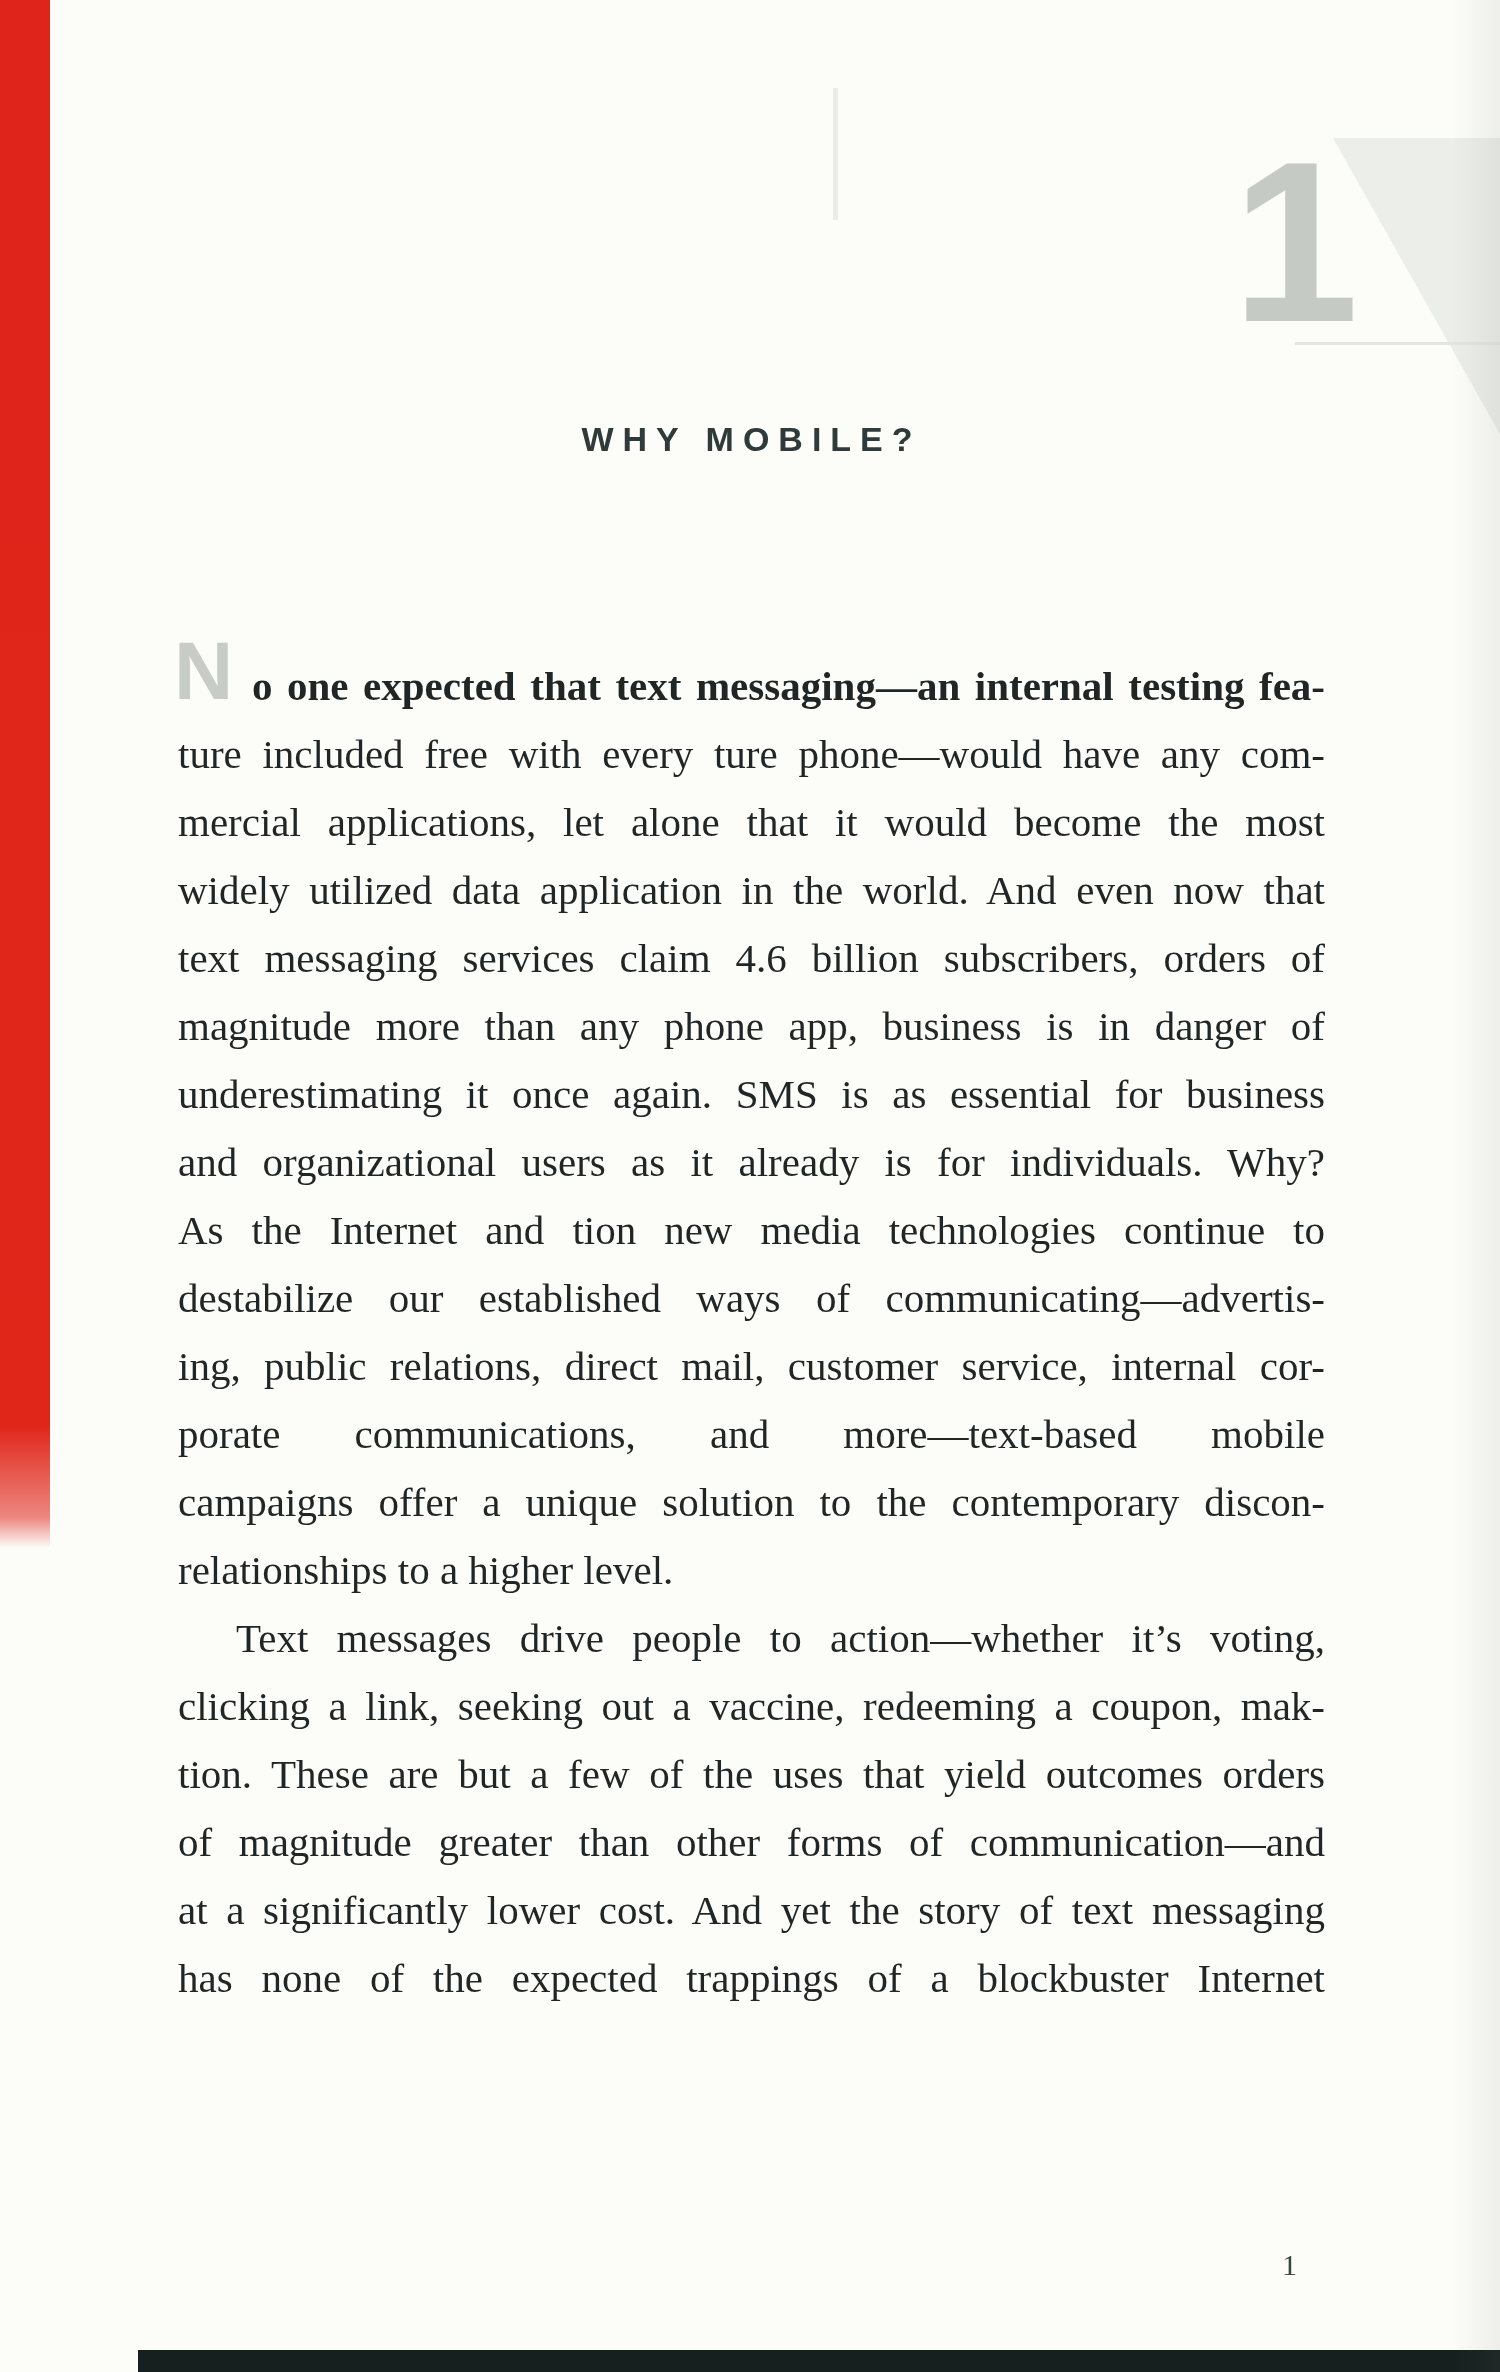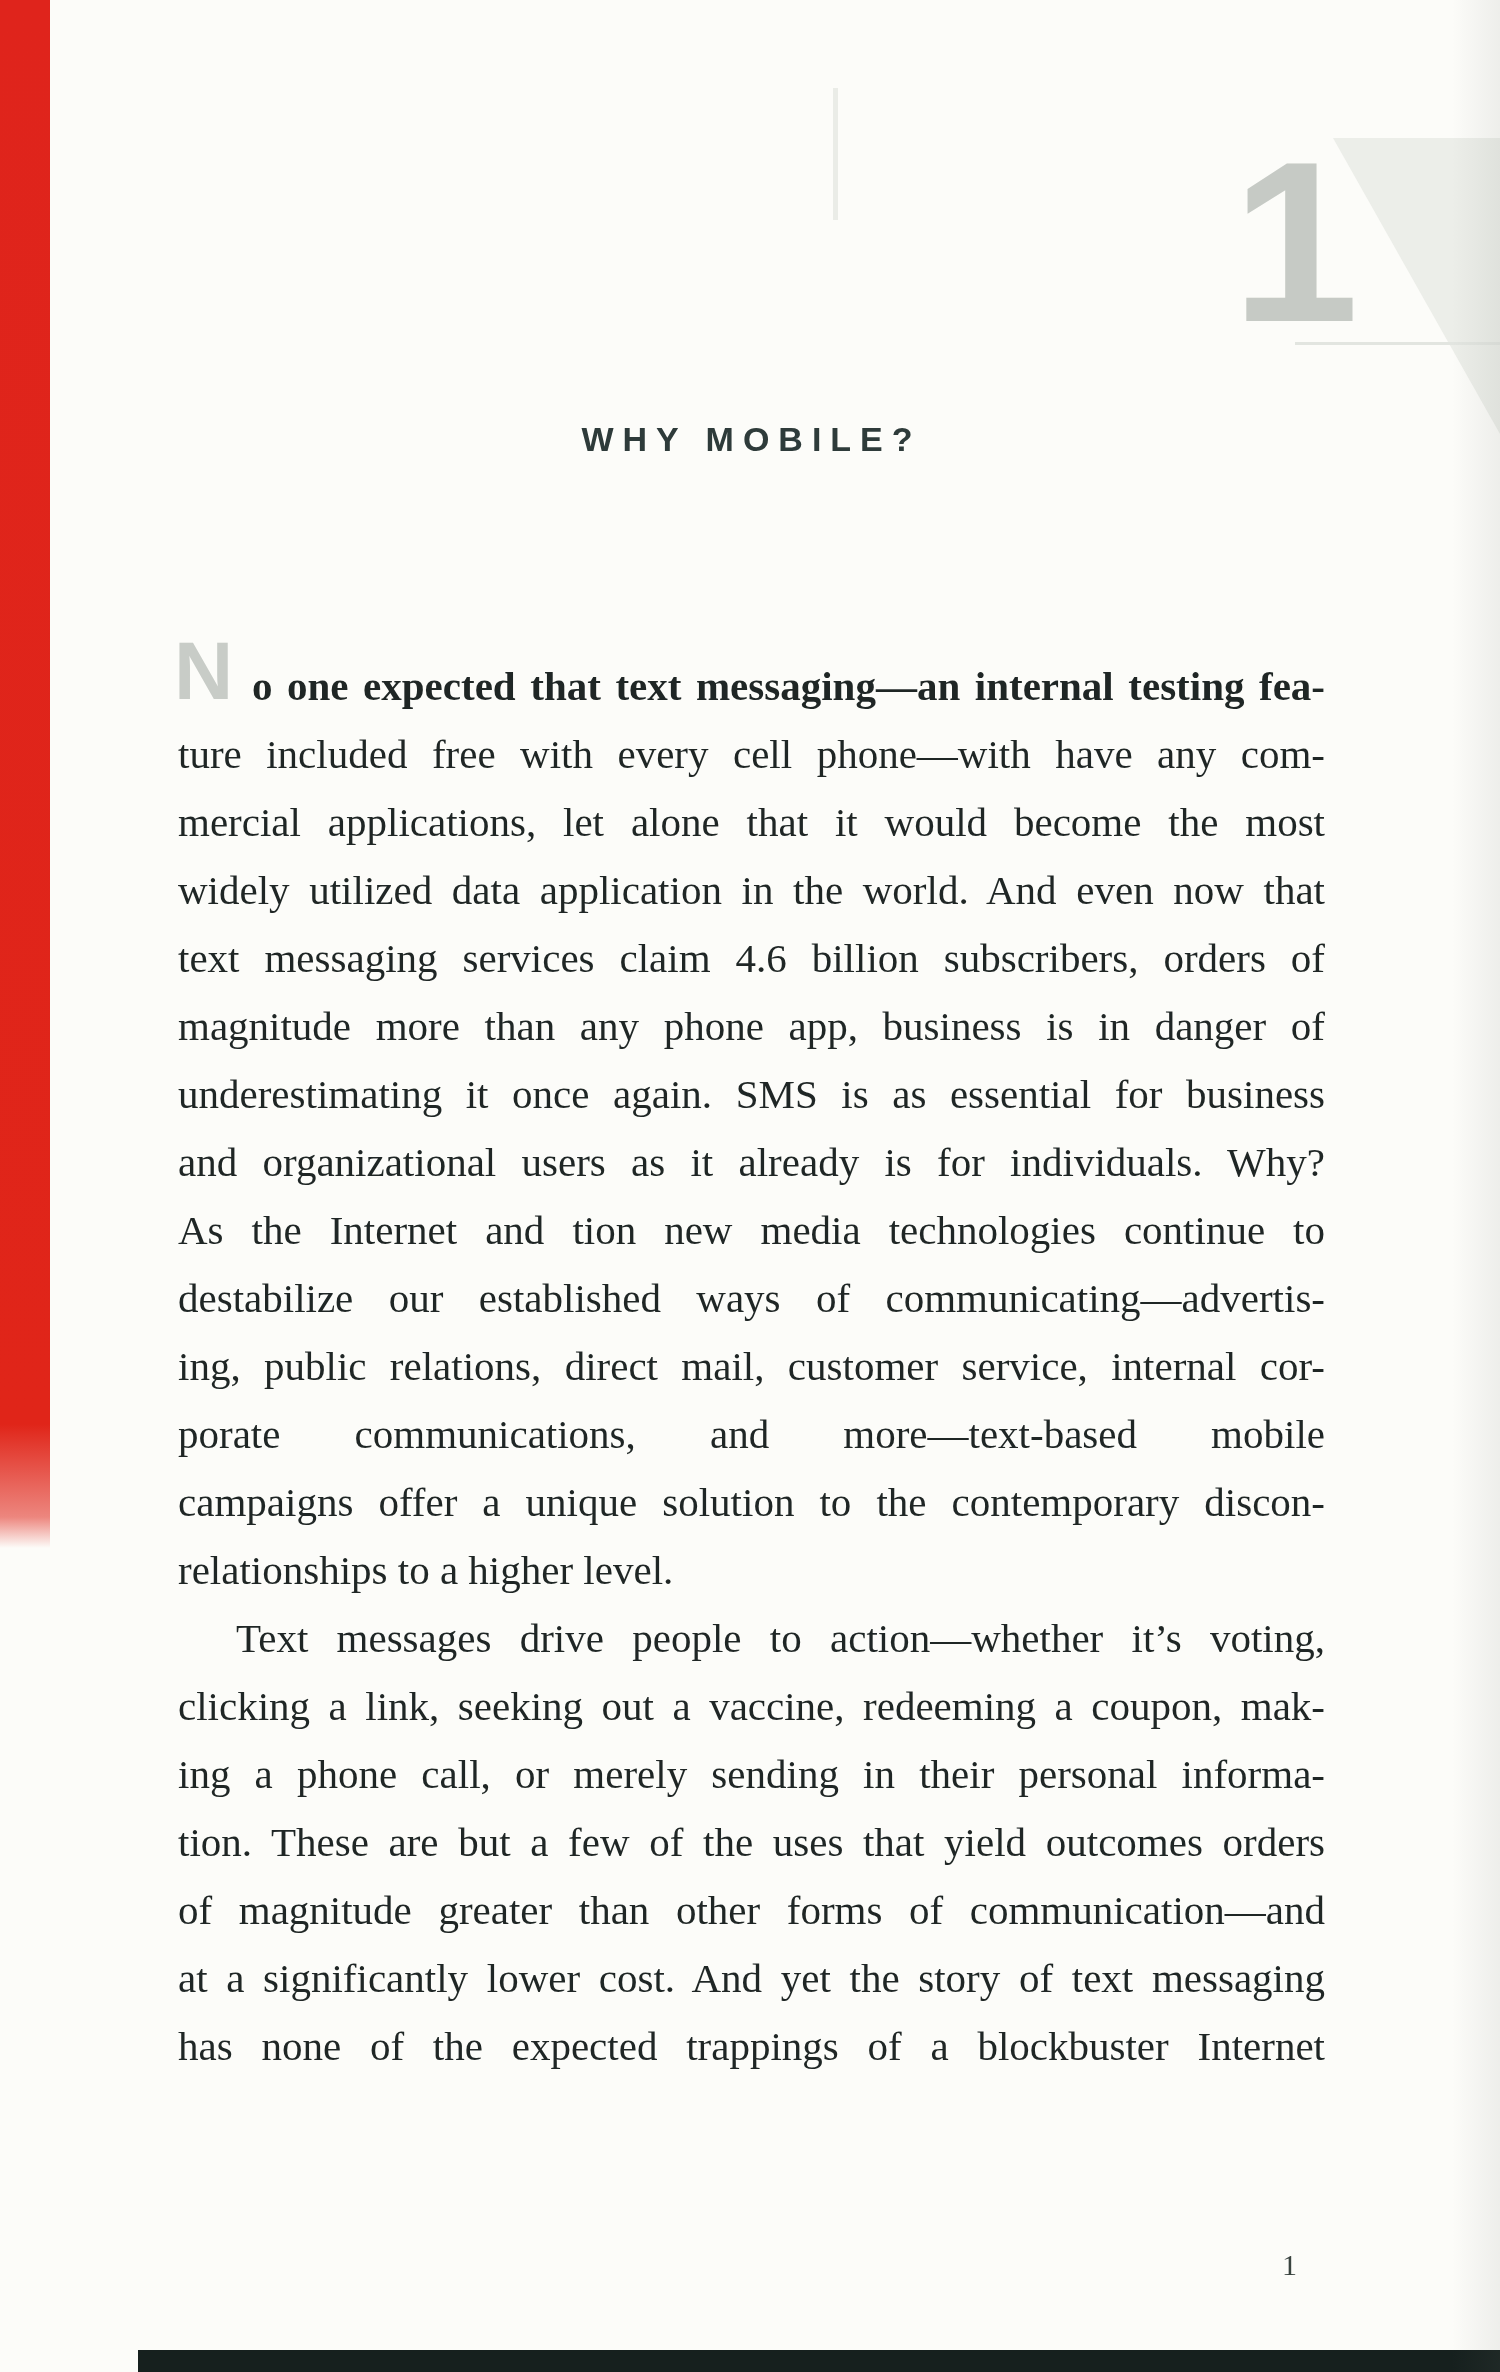--- a/index.html
+++ b/index.html
@@ -161,7 +161,7 @@
     <span class="drop-cap">N</span>
     <div id="lines-container">
         <div class="text-line dropcap-line">o one expected that text messaging—an internal testing fea-</div>
-        <div class="text-line">ture included free with every cell phone—with have any com-</div>
+        <div class="text-line">ture included free with every ture phone—would have any com-</div>
         <div class="text-line">mercial applications, let alone that it would become the most</div>
         <div class="text-line">widely utilized data application in the world. And even now that</div>
         <div class="text-line">text messaging services claim 4.6 billion subscribers, orders of</div>

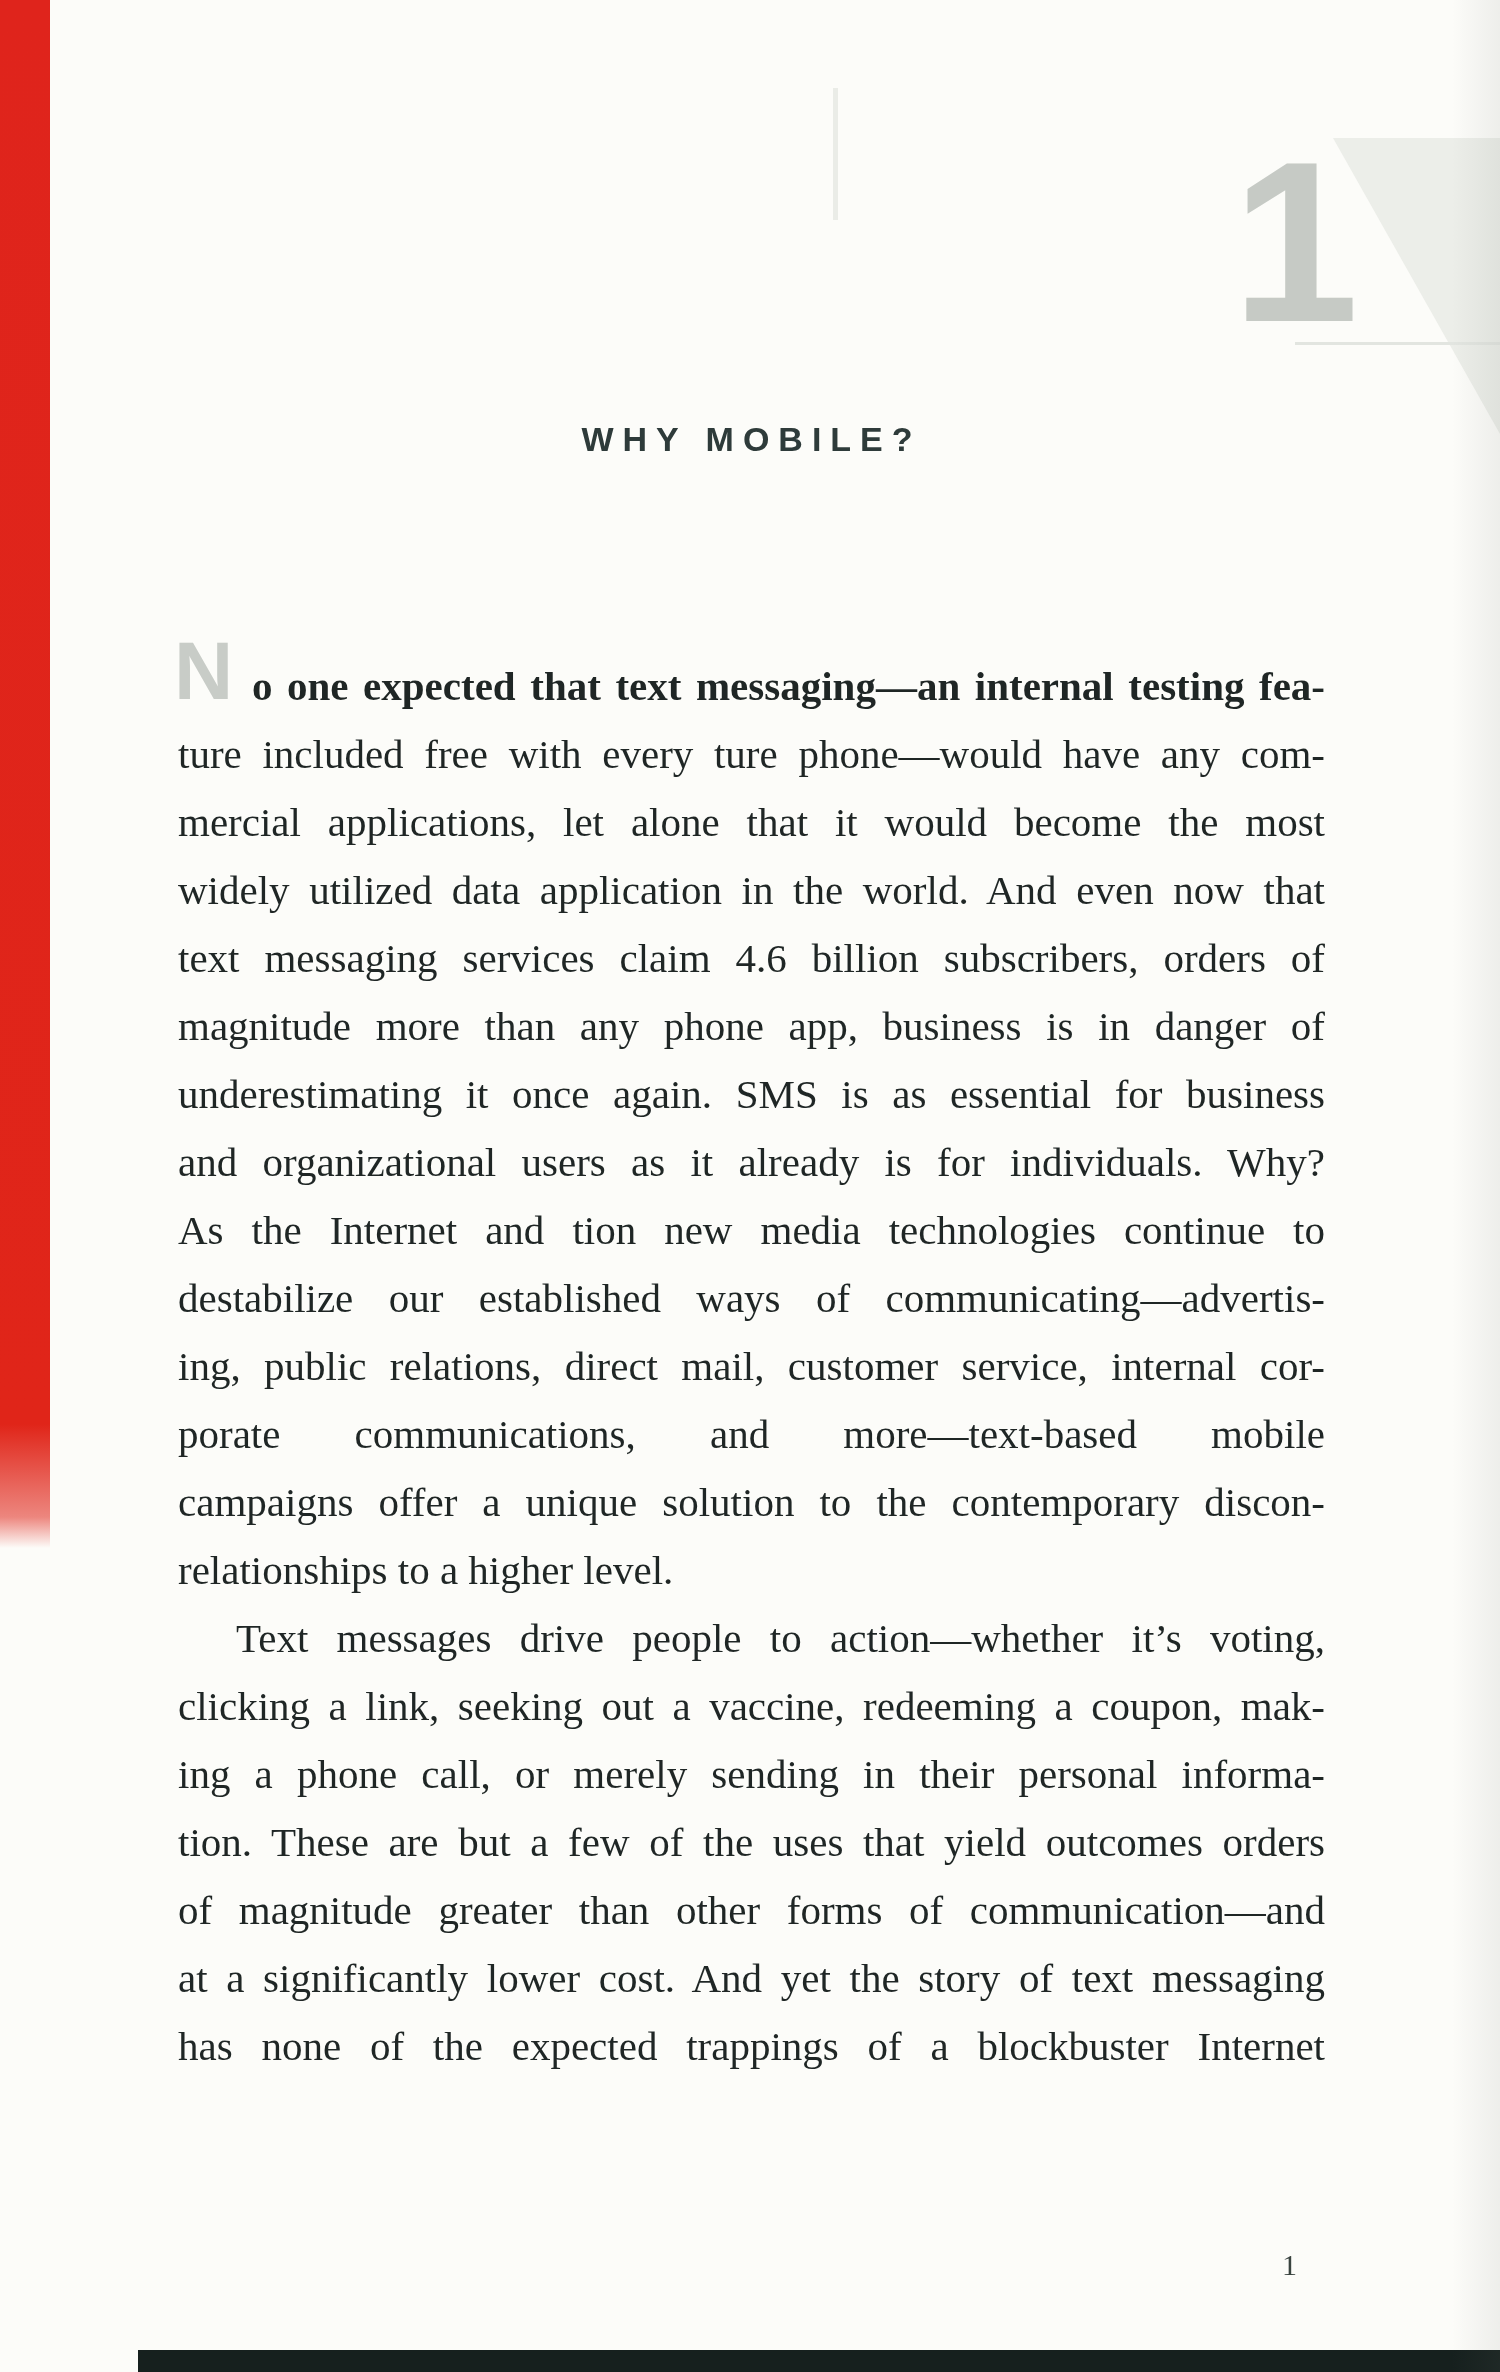--- a/index.html
+++ b/index.html
@@ -176,7 +176,6 @@
         <div class="text-line no-justify">relationships to a higher level.</div>
         <div class="text-line indent">Text messages drive people to action—whether it’s voting,</div>
         <div class="text-line">clicking a link, seeking out a vaccine, redeeming a coupon, mak-</div>
-        <div class="text-line">ing a phone call, or merely sending in their personal informa-</div>
         <div class="text-line">tion. These are but a few of the uses that yield outcomes orders</div>
         <div class="text-line">of magnitude greater than other forms of communication—and</div>
         <div class="text-line">at a significantly lower cost. And yet the story of text messaging</div>

